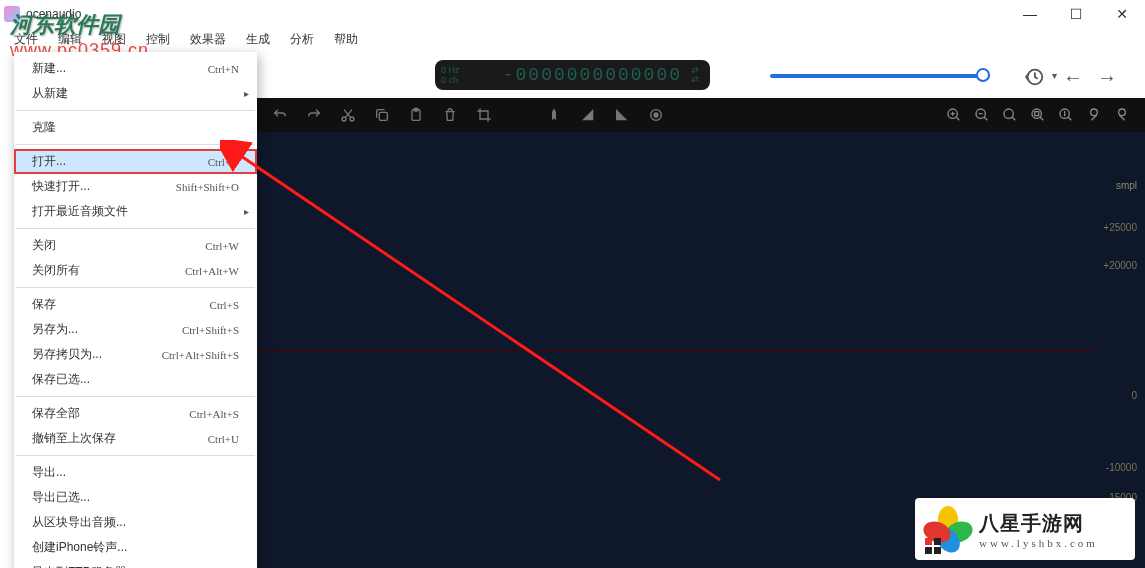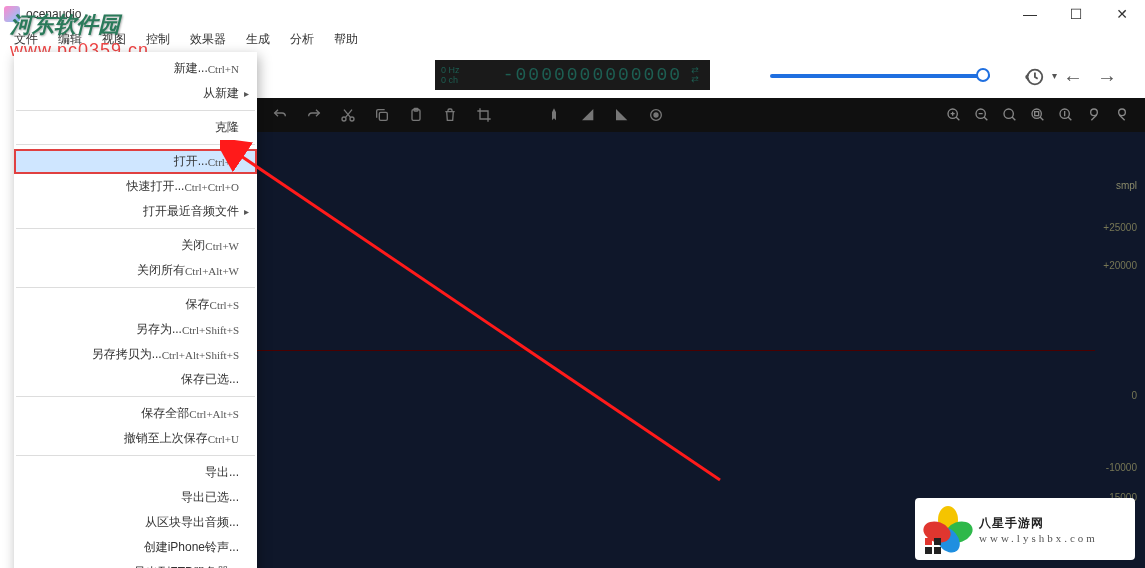--- a/index.html
+++ b/index.html
@@ -47,7 +47,7 @@
 
 
 .dropdown { position:absolute; top:52px; left:14px; width:243px; background:#fff; box-shadow:2px 4px 12px rgba(0,0,0,.3); z-index:50; font-size:12px; padding:4px 0; }
-.dropdown .dd-item { display:flex; justify-content:flex-end; align-items:center; padding:4px 18px; color:#333; position:relative; white-space:nowrap;}
+.dropdown .dd-item { display:flex; justify-content:space-between; align-items:center; padding:4px 18px; color:#333; position:relative; white-space:nowrap;}
 .dropdown .dd-item.has-sub::after { content:"▸"; position:absolute; right:8px; font-size:10px; color:#555;}
 .dropdown .dd-sep { height:1px; background:#ddd; margin:4px 2px; }
 .dropdown .dd-item .shortcut { color:#555; font-size:11px;font-family:Liberation Serif, serif; }

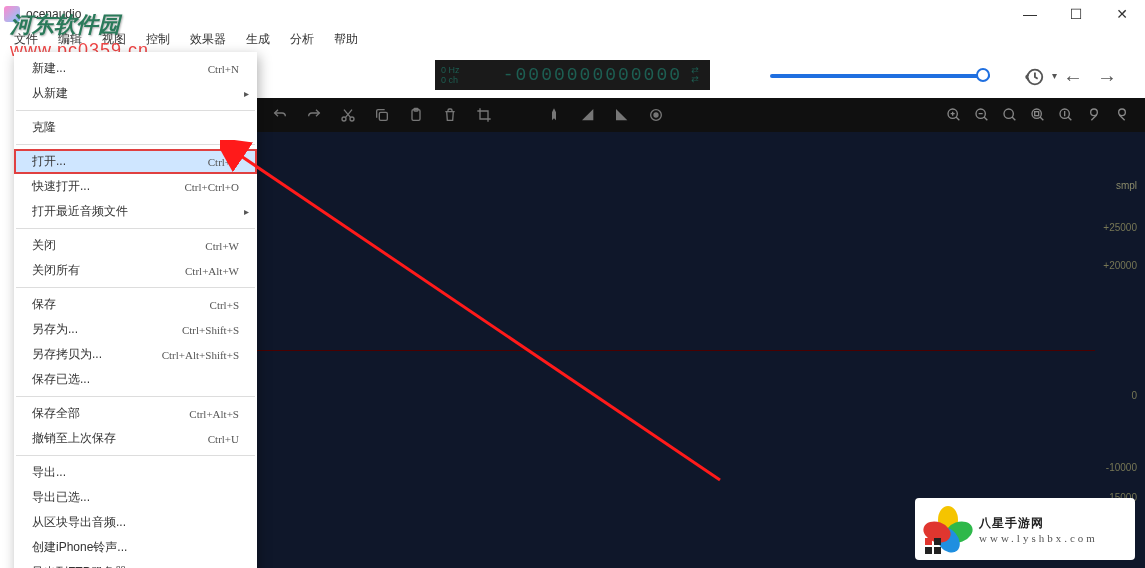--- a/index.html
+++ b/index.html
@@ -20,7 +20,7 @@
 
 .menu-bar { height: 22px; display:flex; align-items:center; padding-left:4px; background:#fff; font-size:12px; color:#333; gap:0; }
 .menu-bar .menu-item { padding:3px 10px; }
-.hz-display { position:absolute; left:435px; top:60px; width:275px; height:30px; background:#1a1a1a; border-radius:0; display:flex; align-items:center; padding:0 6px; color:#1d5e52; font-family:monospace; }
+.hz-display { position:absolute; left:435px; top:60px; width:275px; height:30px; background:#1a1a1a; border-radius:8px; display:flex; align-items:center; padding:0 6px; color:#1d5e52; font-family:monospace; }
 .hz-left { font-size:9px; line-height:10px; color:#1d5e52; }
 .hz-dash { flex:1; text-align:right; font-size:18px; letter-spacing:2px; color:#1d5e52; font-family:"Courier New",monospace; }
 .hz-display .arrows { width:18px; font-size:9px; color:#1d5e52; text-align:center; line-height:9px; margin-left:4px;}

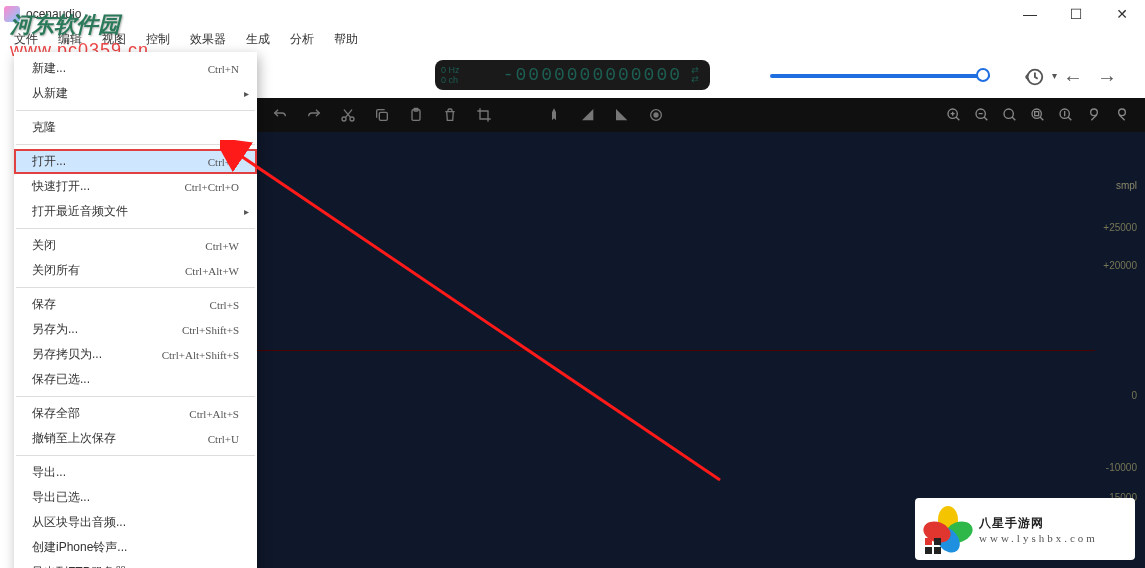--- a/index.html
+++ b/index.html
@@ -263,7 +263,7 @@
     </div>
   <div class="dd-item">
       <span>快速打开...</span>
-      <span class="shortcut">Ctrl+Ctrl+O</span>
+      <span class="shortcut">Shift+Shift+O</span>
     </div>
   <div class="dd-item has-sub">
       <span>打开最近音频文件</span>

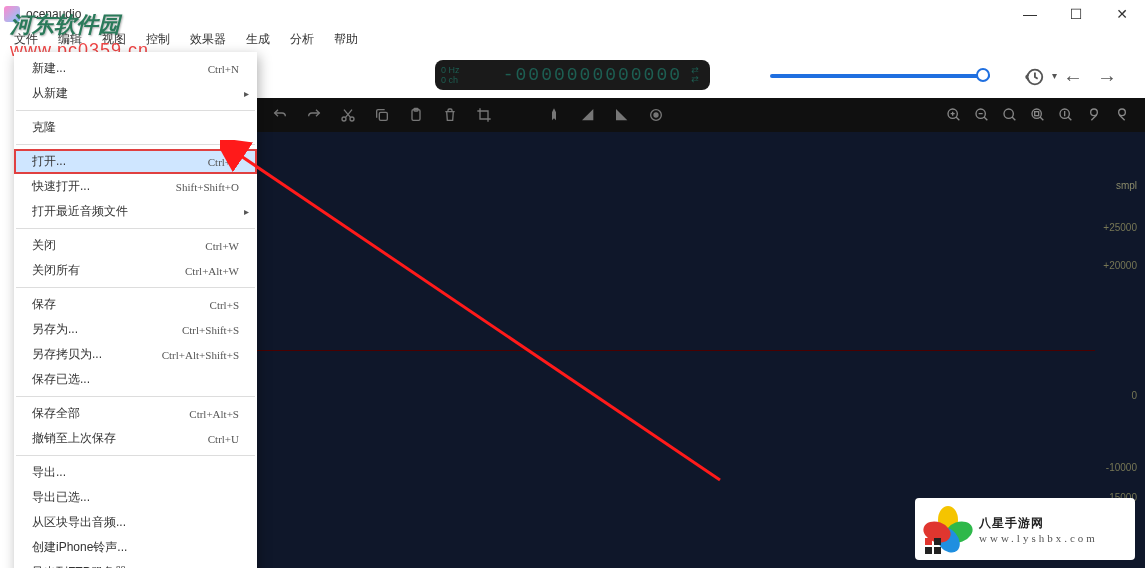--- a/index.html
+++ b/index.html
@@ -60,7 +60,7 @@
 .bottom-logo { position:absolute; right:10px; bottom:8px; width:220px; height:62px; background:#fff; display:flex; align-items:center; padding:6px 10px; border-radius:4px; z-index:70; }
 .bottom-logo .logo-shape { width:46px; height:46px; position:relative; margin-right:8px; }
 .bottom-logo .logo-shape .petal { position:absolute; width:20px; height:28px; border-radius:50% 50% 50% 50%; }
-.bottom-logo .txt-col .t1 { font-size:12px; font-weight:bold; color:#222; letter-spacing:1px; }
+.bottom-logo .txt-col .t1 { font-size:20px; font-weight:bold; color:#222; letter-spacing:1px; }
 .bottom-logo .txt-col .t2 { font-size:11px; color:#555; letter-spacing:3px;font-family:Liberation Serif, serif; }
 .bottom-logo .grid { position:absolute; left:10px; bottom:6px; width:16px; height:16px; }
 .bottom-logo .grid .sq { position:absolute; width:7px; height:7px; background:#222; }

